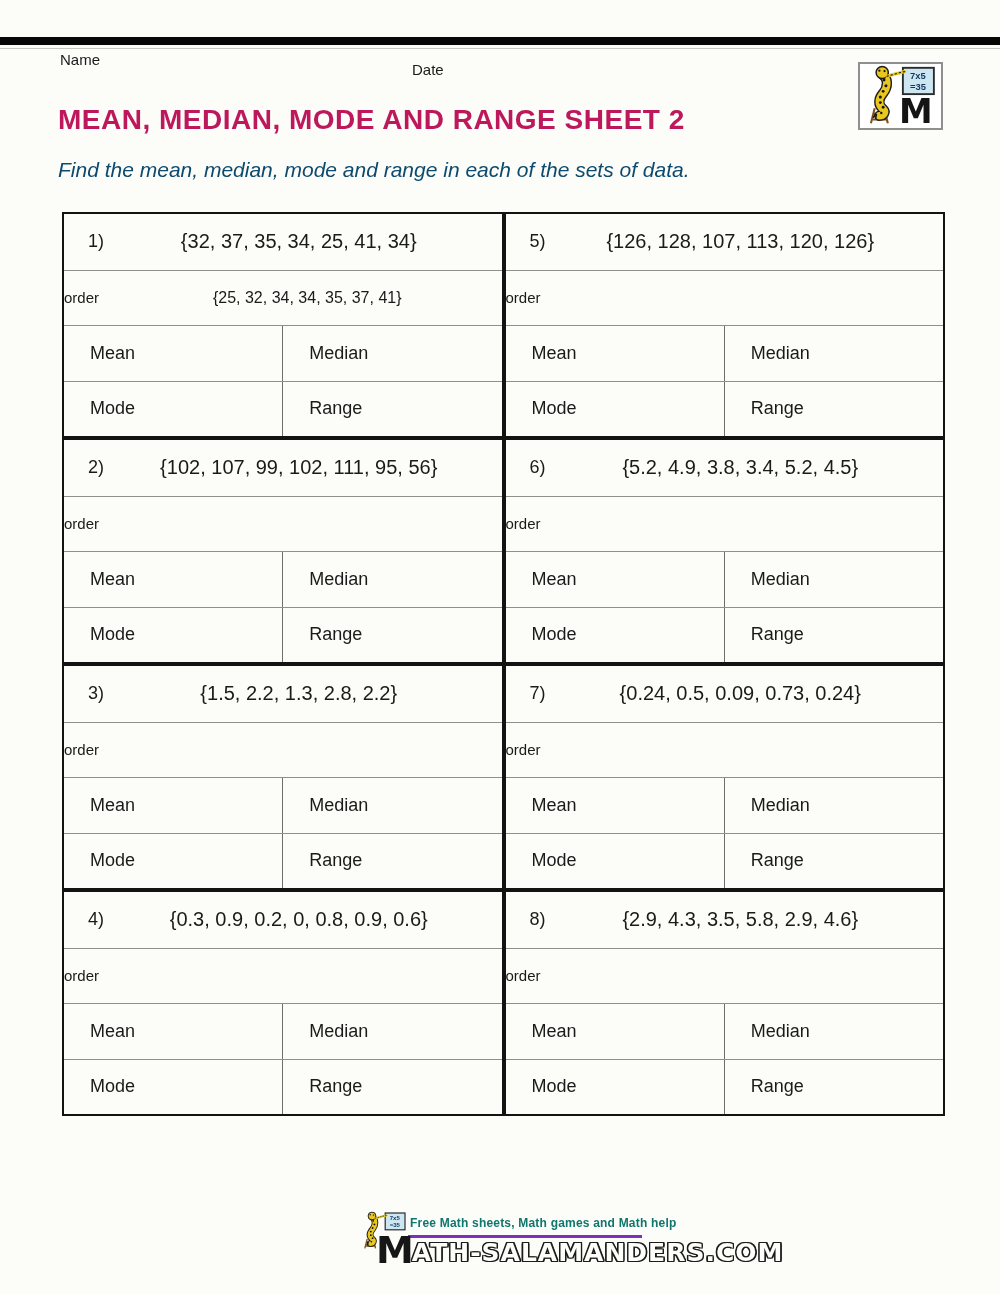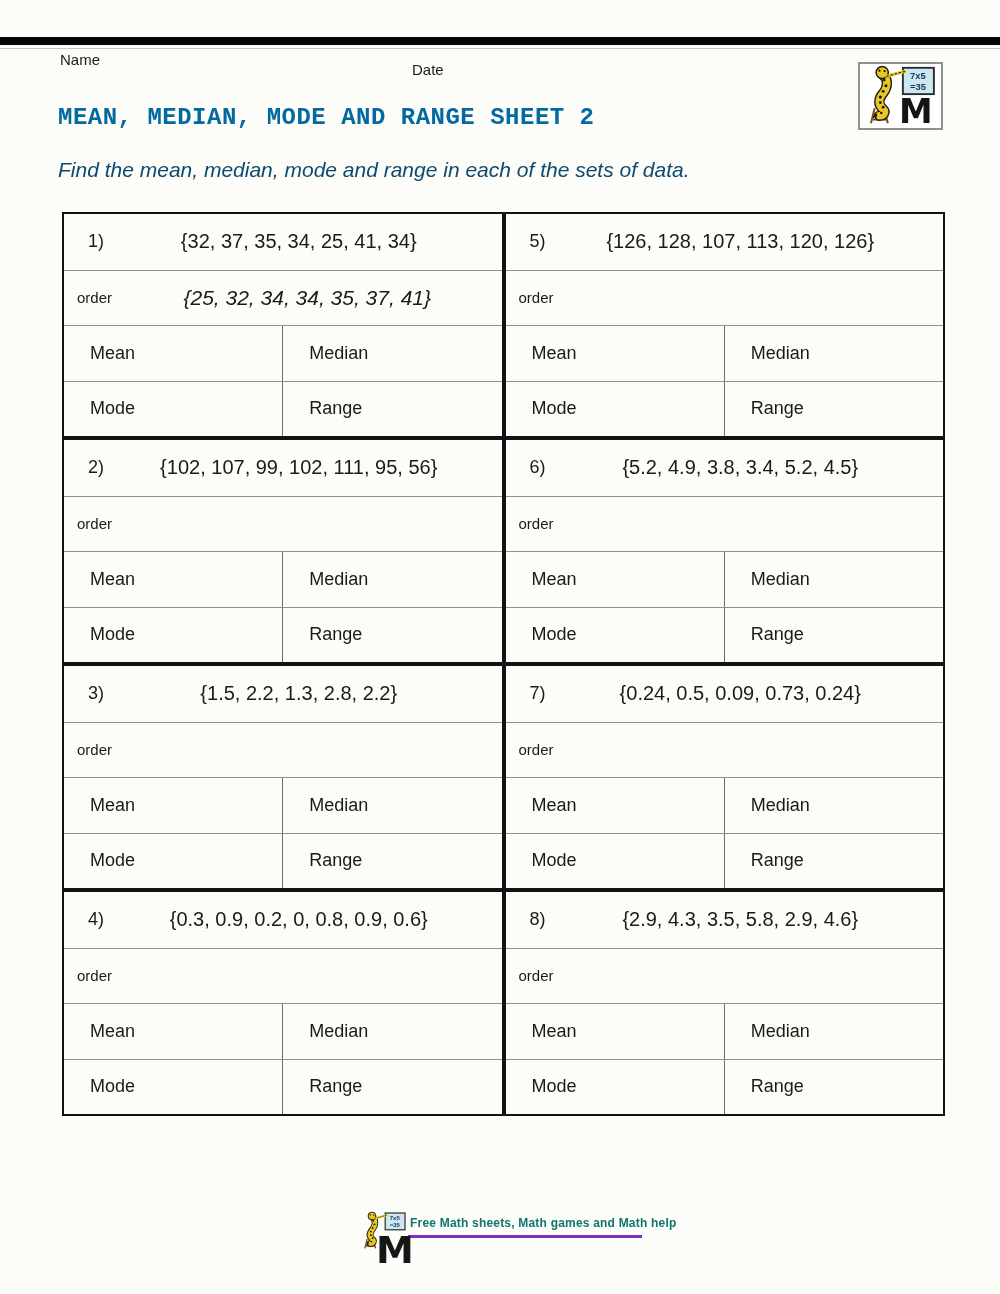--- a/index.html
+++ b/index.html
@@ -29,9 +29,9 @@
 
   .page-title {
     position: absolute; left: 58px; top: 104px;
-    font-family: Liberation Mono, monospace;
-    font-size: 24px; font-weight: 600; letter-spacing: 0.5px;
-    color: #0369a1; white-space: nowrap;
+    font-family: Liberation Sans, sans-serif;
+    font-size: 28px; font-weight: 600; letter-spacing: 0.5px;
+    color: #be185d; white-space: nowrap;
   }
   .instruction {
     position: absolute; left: 58px; top: 158px;

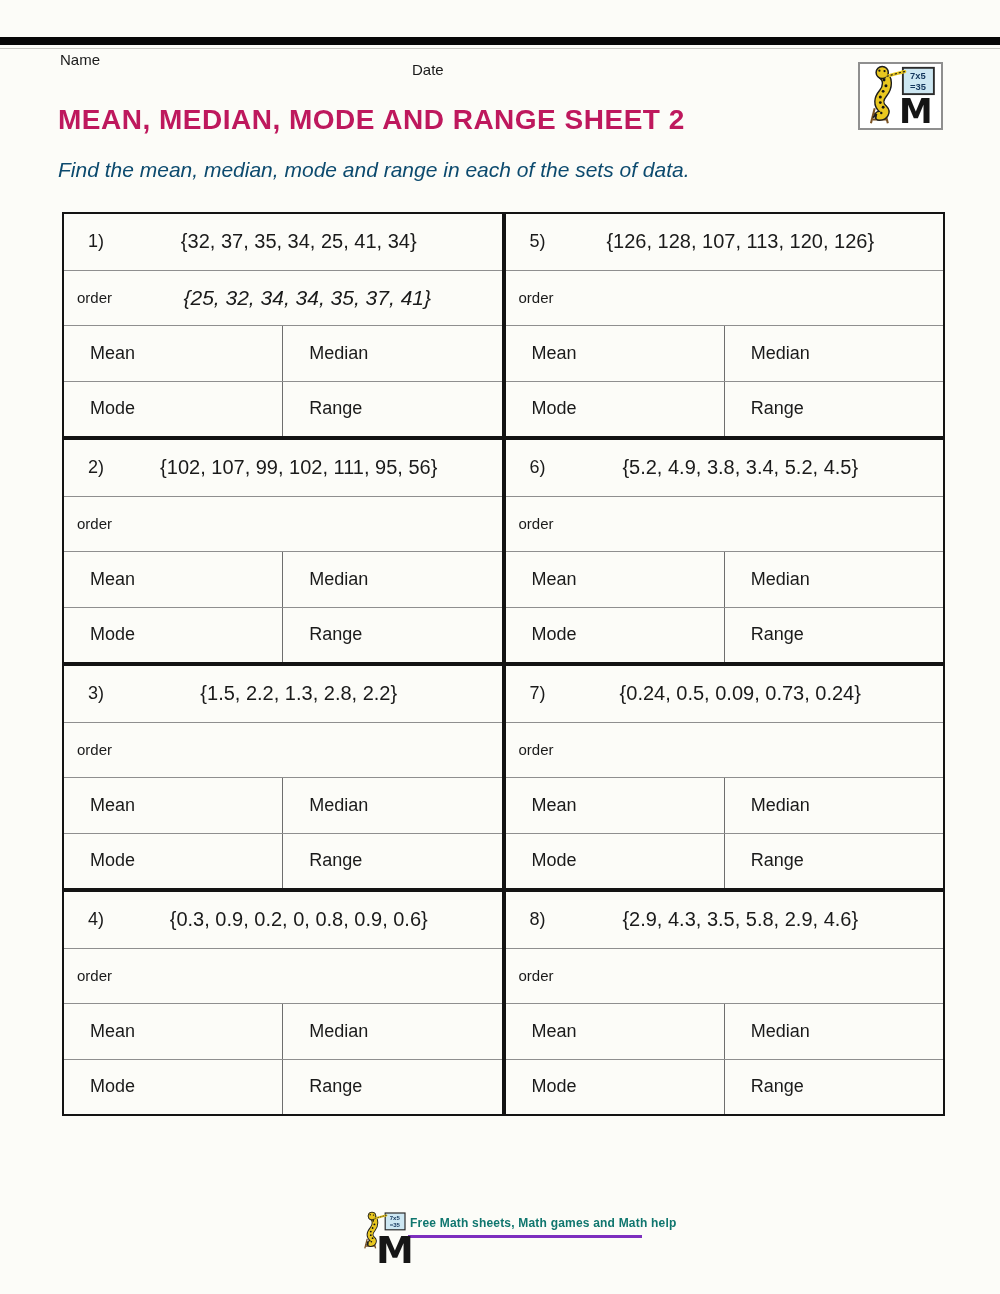--- a/index.html
+++ b/index.html
@@ -55,7 +55,7 @@
   .pnum { flex: none; width: 64px; padding-left: 24px; font-size: 18px; }
   .pset { flex: 1; text-align: center; font-size: 20px; padding-right: 32px; white-space: nowrap; }
 
-  .order-label { flex: none; width: 64px; padding-left: 13px; font-size: 15px; }
+  .order-label { flex: none; width: 64px; font-size: 15px; }
   .order-value { flex: 1; text-align: center; font-style: italic; font-size: 21px; padding-right: 15px; white-space: nowrap; }
 
   .split .cell {

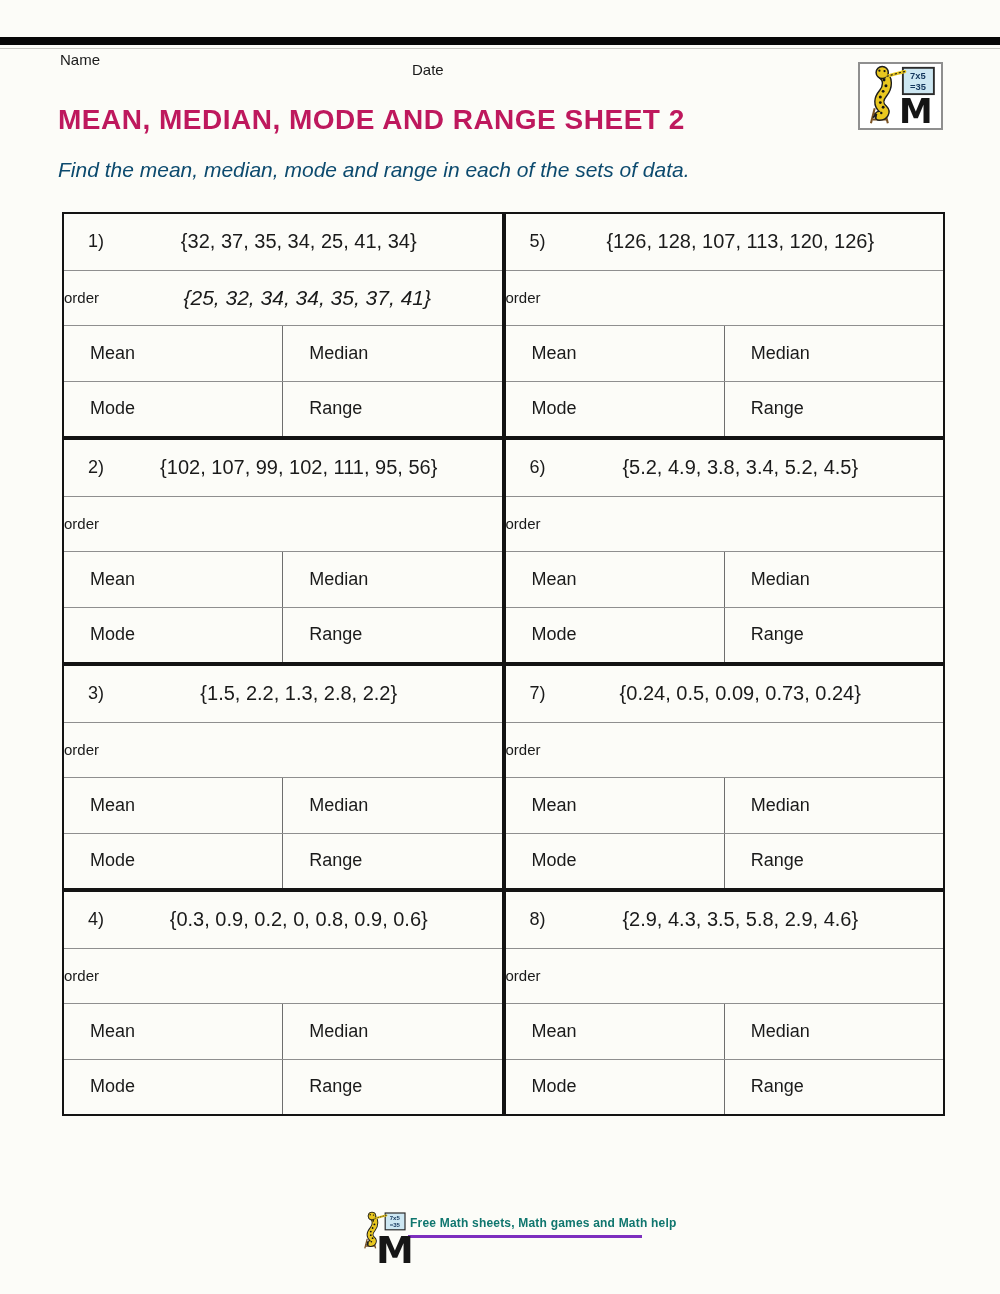--- a/index.html
+++ b/index.html
@@ -56,7 +56,7 @@
   .pset { flex: 1; text-align: center; font-size: 20px; padding-right: 32px; white-space: nowrap; }
 
   .order-label { flex: none; width: 64px; font-size: 15px; }
-  .order-value { flex: 1; text-align: center; font-style: italic; font-size: 21px; padding-right: 15px; white-space: nowrap; }
+  .order-value { flex: 1; text-align: center; font-size: 16px; padding-right: 15px; white-space: nowrap; }
 
   .split .cell {
     flex: 1; height: 100%; display: flex; align-items: center;

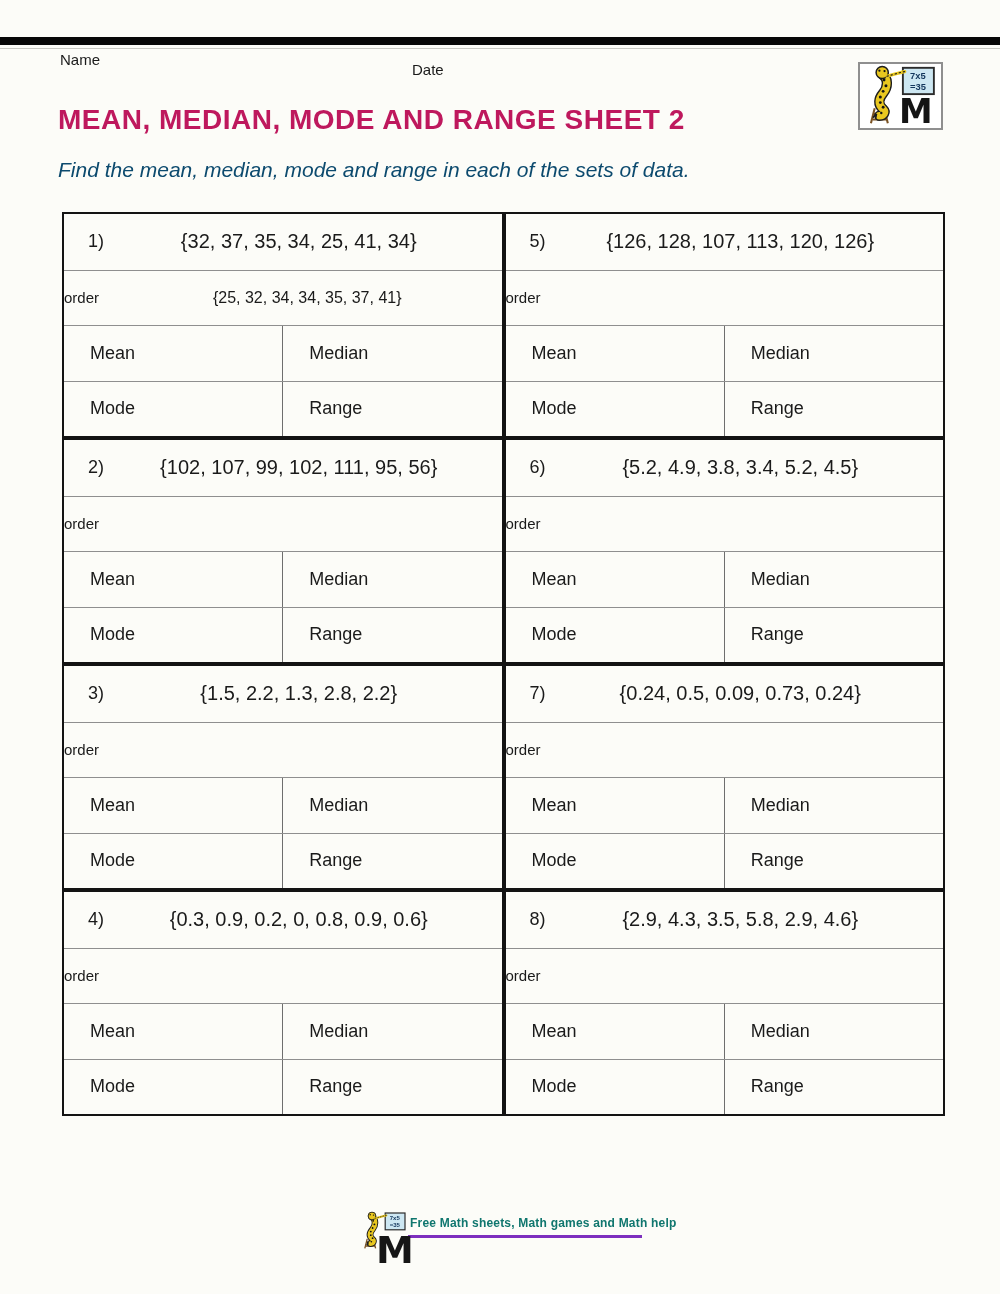--- a/index.html
+++ b/index.html
@@ -377,6 +377,7 @@
 <div class="footer-rule"></div>
 <div class="footer-wordmark">
   <span class="wordmark-m">M</span>
+  <span class="wordmark-rest">ATH-SALAMANDERS.COM</span>
 </div>
 
 </body></html>

